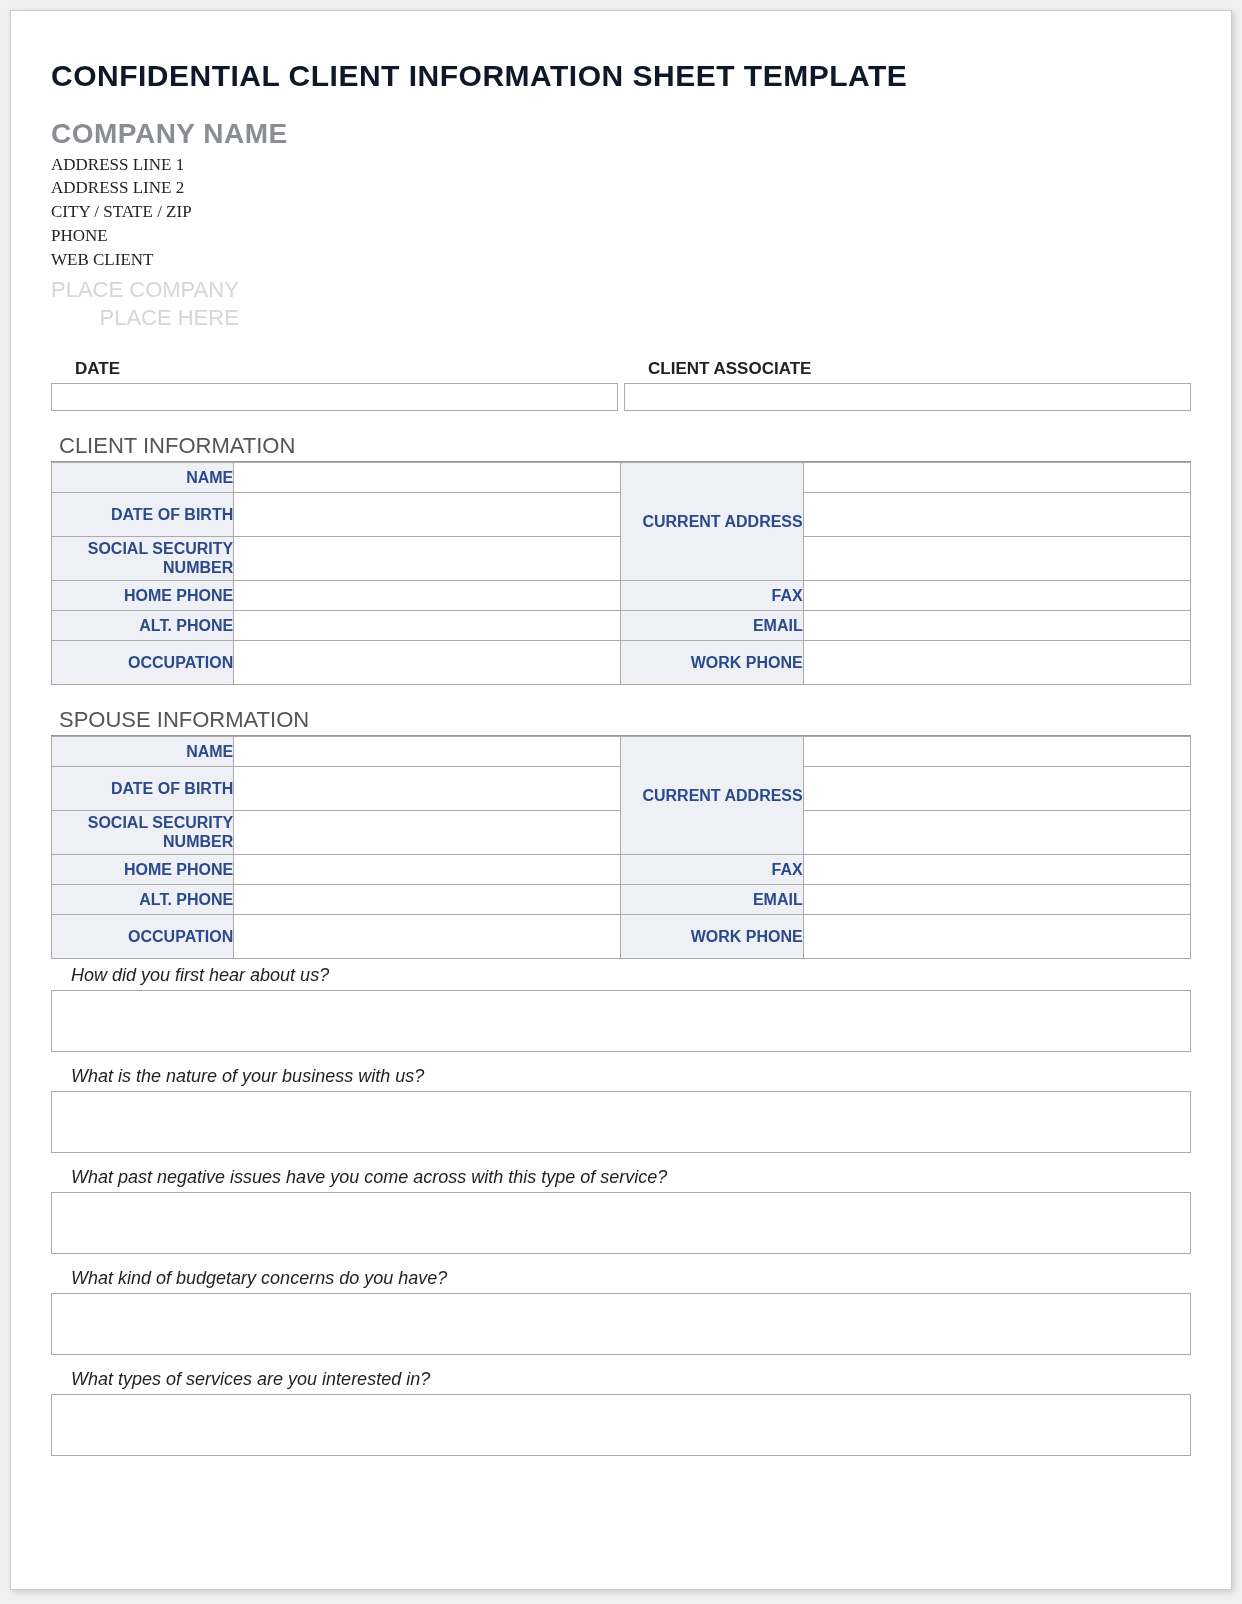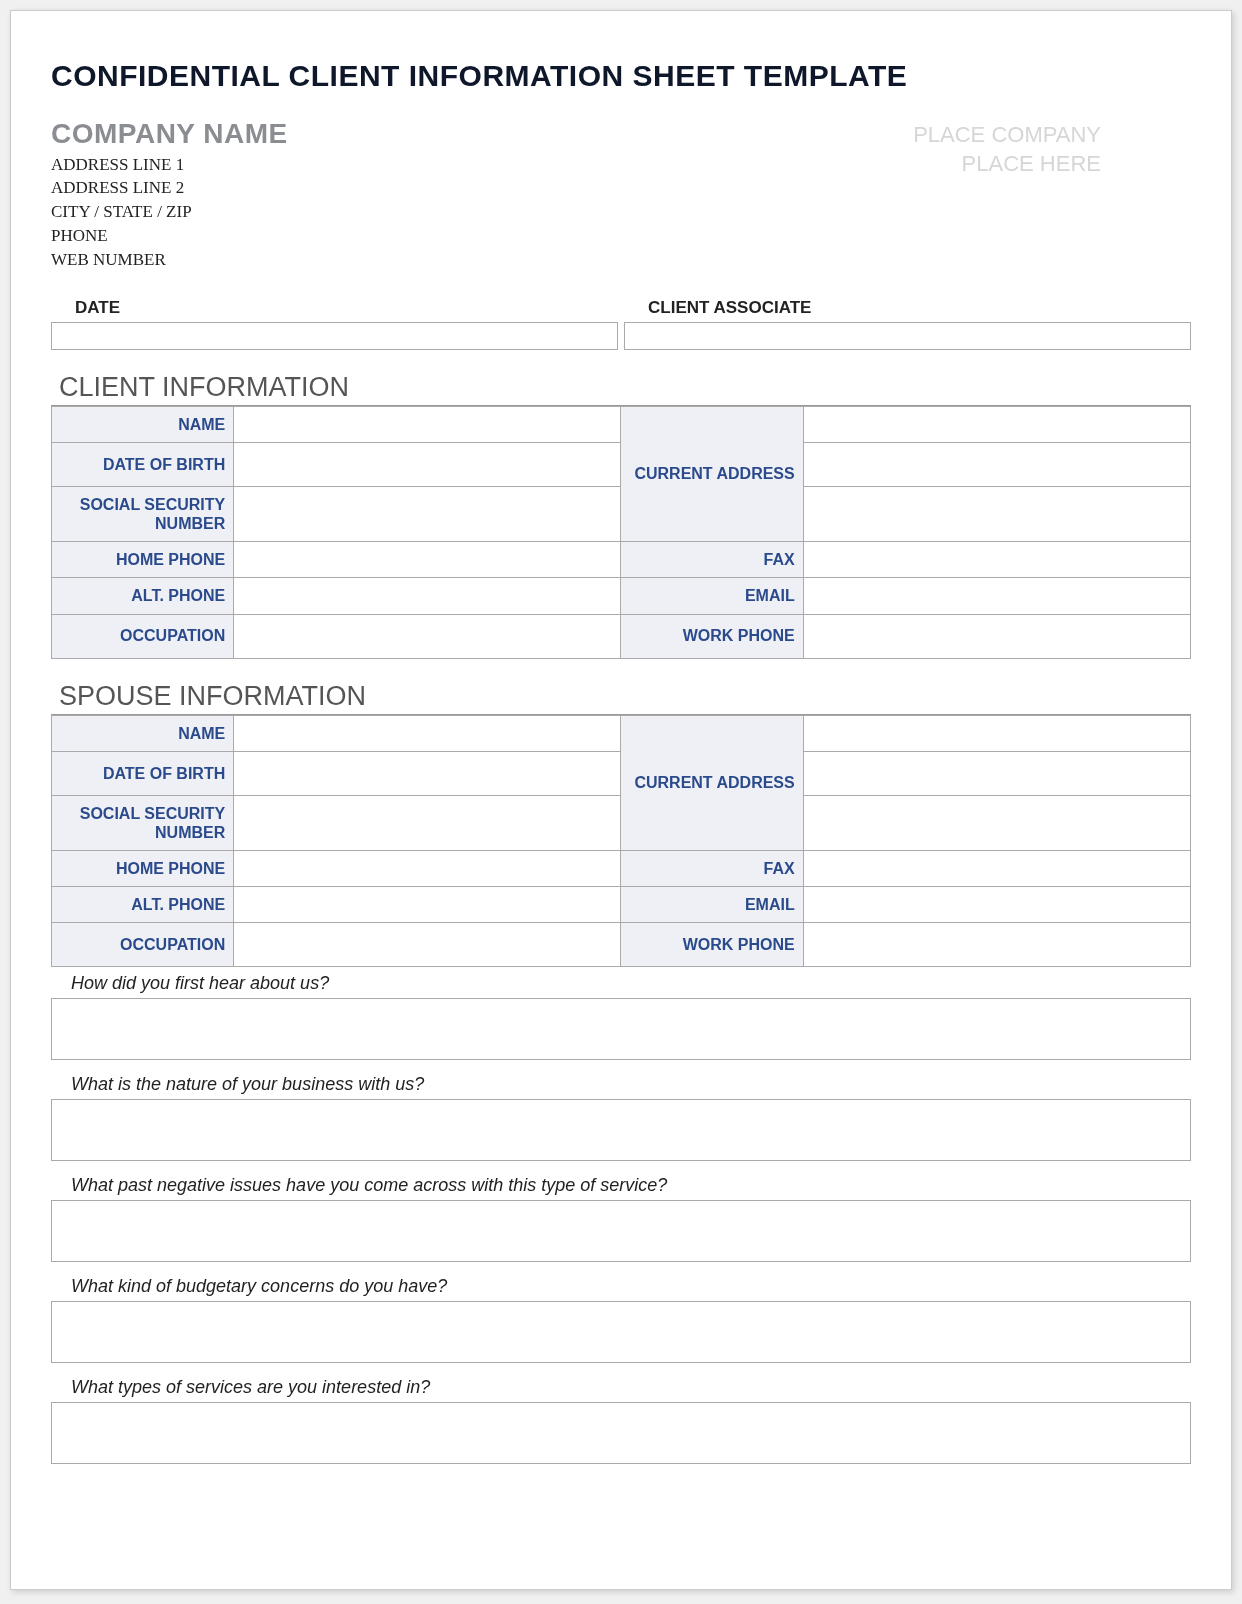--- a/index.html
+++ b/index.html
@@ -29,6 +29,7 @@
     justify-content: space-between;
     align-items: flex-start;
     margin-bottom: 22px;
+    flex-direction: column;
   }
   .company-block { }
   .company-name {

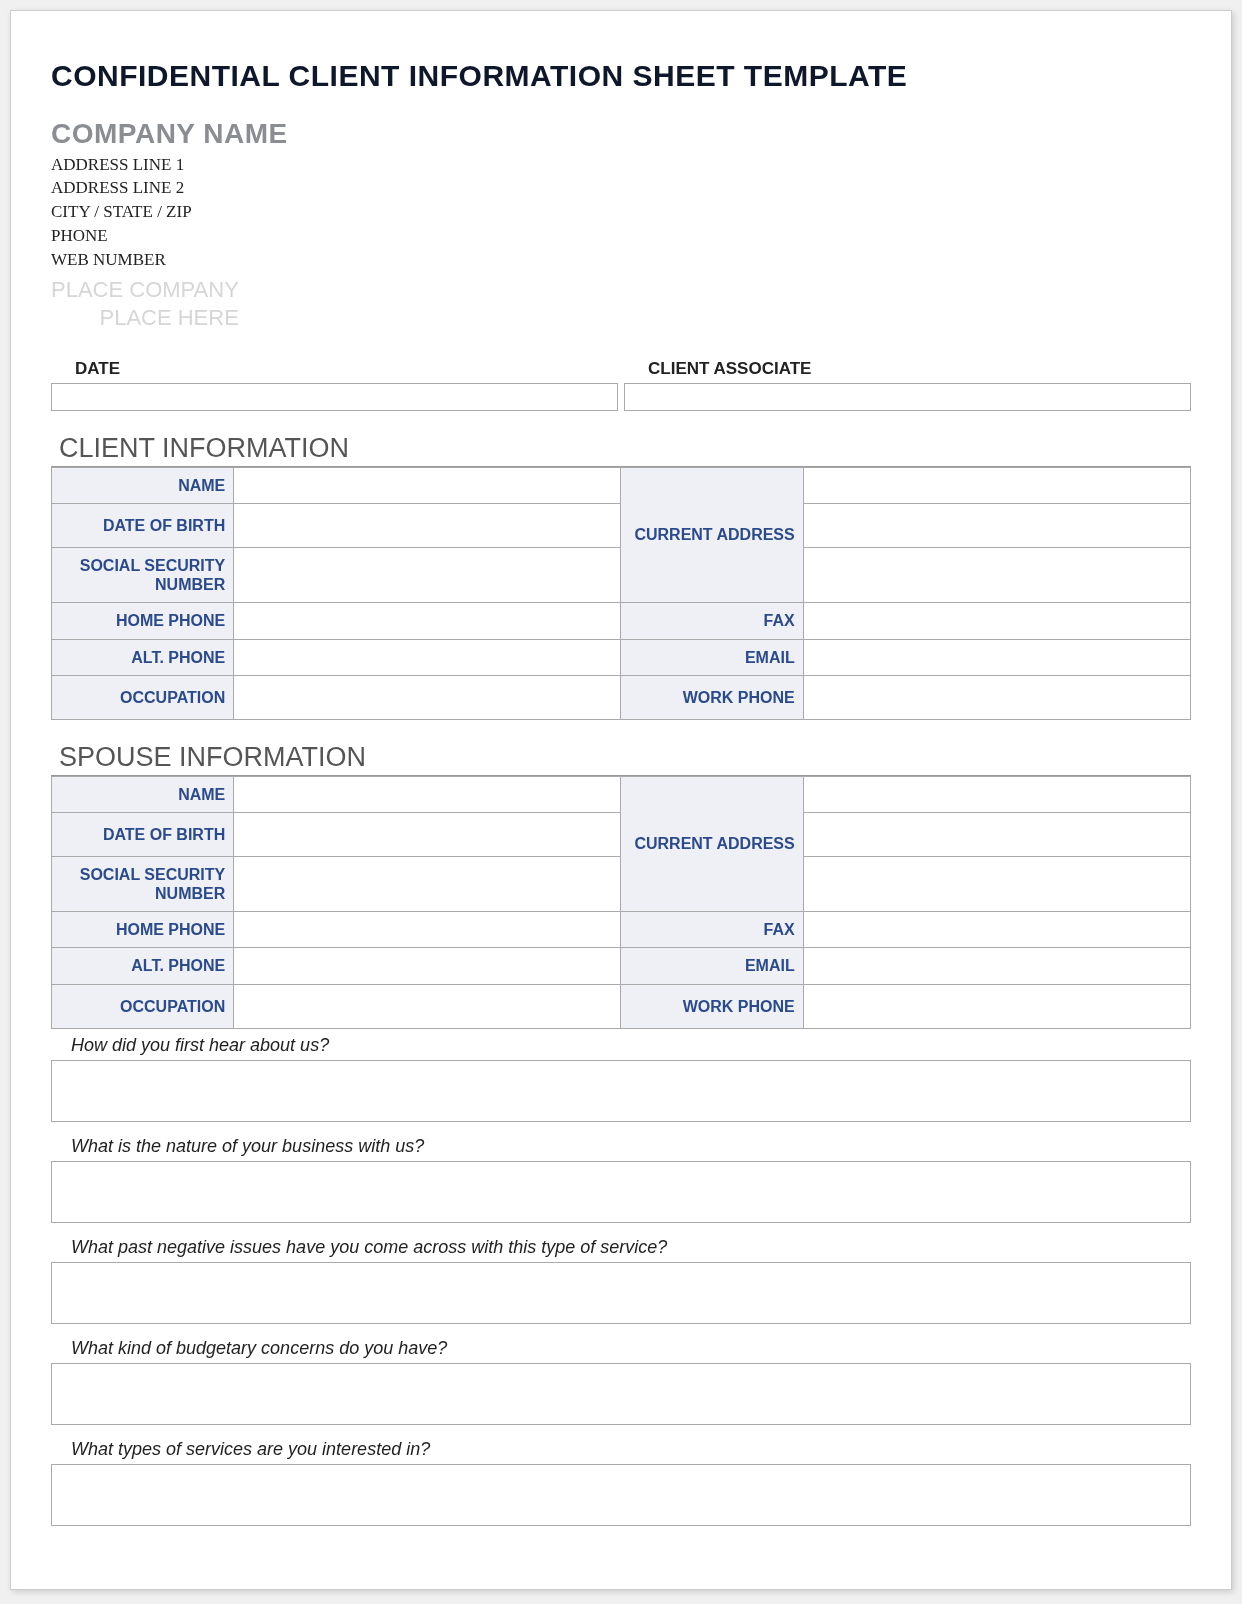--- a/index.html
+++ b/index.html
@@ -135,7 +135,7 @@
       <div class="addr-line">ADDRESS LINE 2</div>
       <div class="addr-line">CITY / STATE / ZIP</div>
       <div class="addr-line">PHONE</div>
-      <div class="addr-line">WEB NUMBER</div>
+      <div class="addr-line">WEB CLIENT</div>
     </div>
     <div class="logo-placeholder">
       <div>PLACE COMPANY</div>

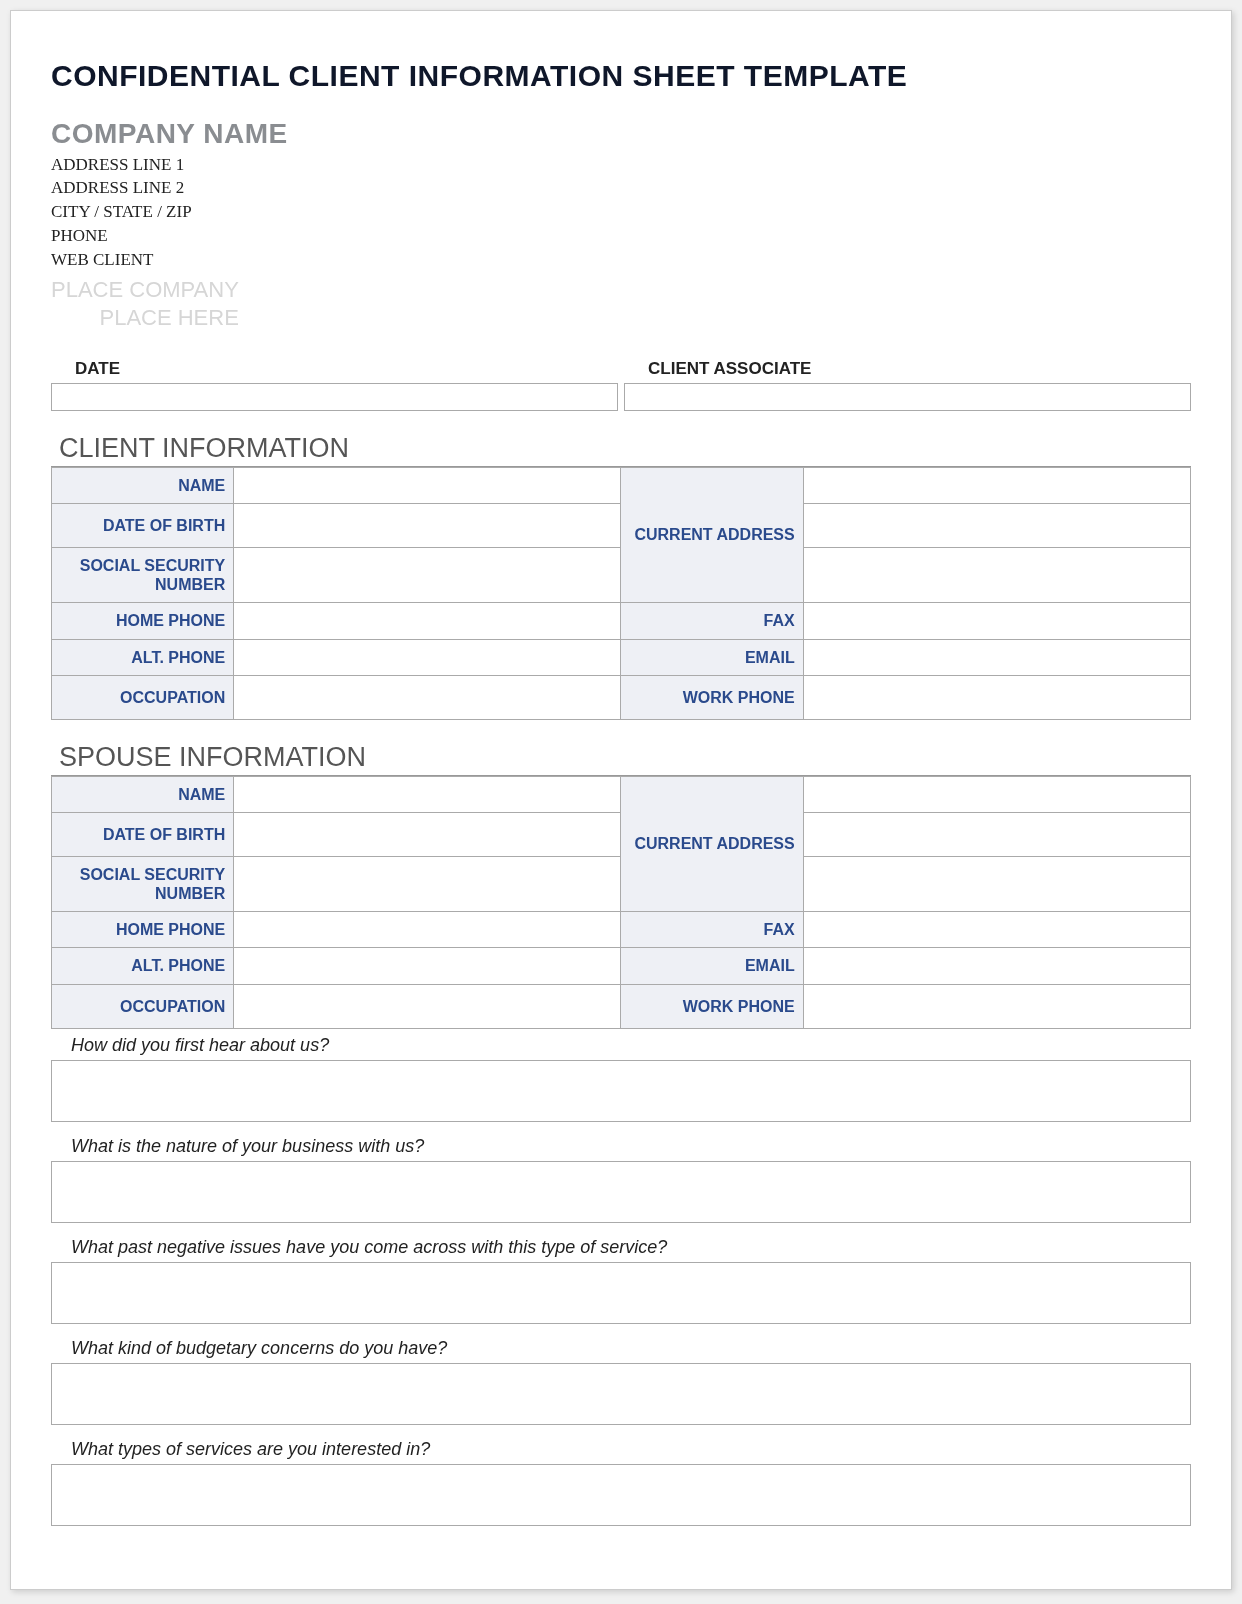--- a/index.html
+++ b/index.html
@@ -73,7 +73,7 @@
     background: #fff;
   }
   .section-title {
-    font-size: 27px;
+    font-size: 22px;
     color: #555;
     font-weight: 400;
     margin-top: 22px;

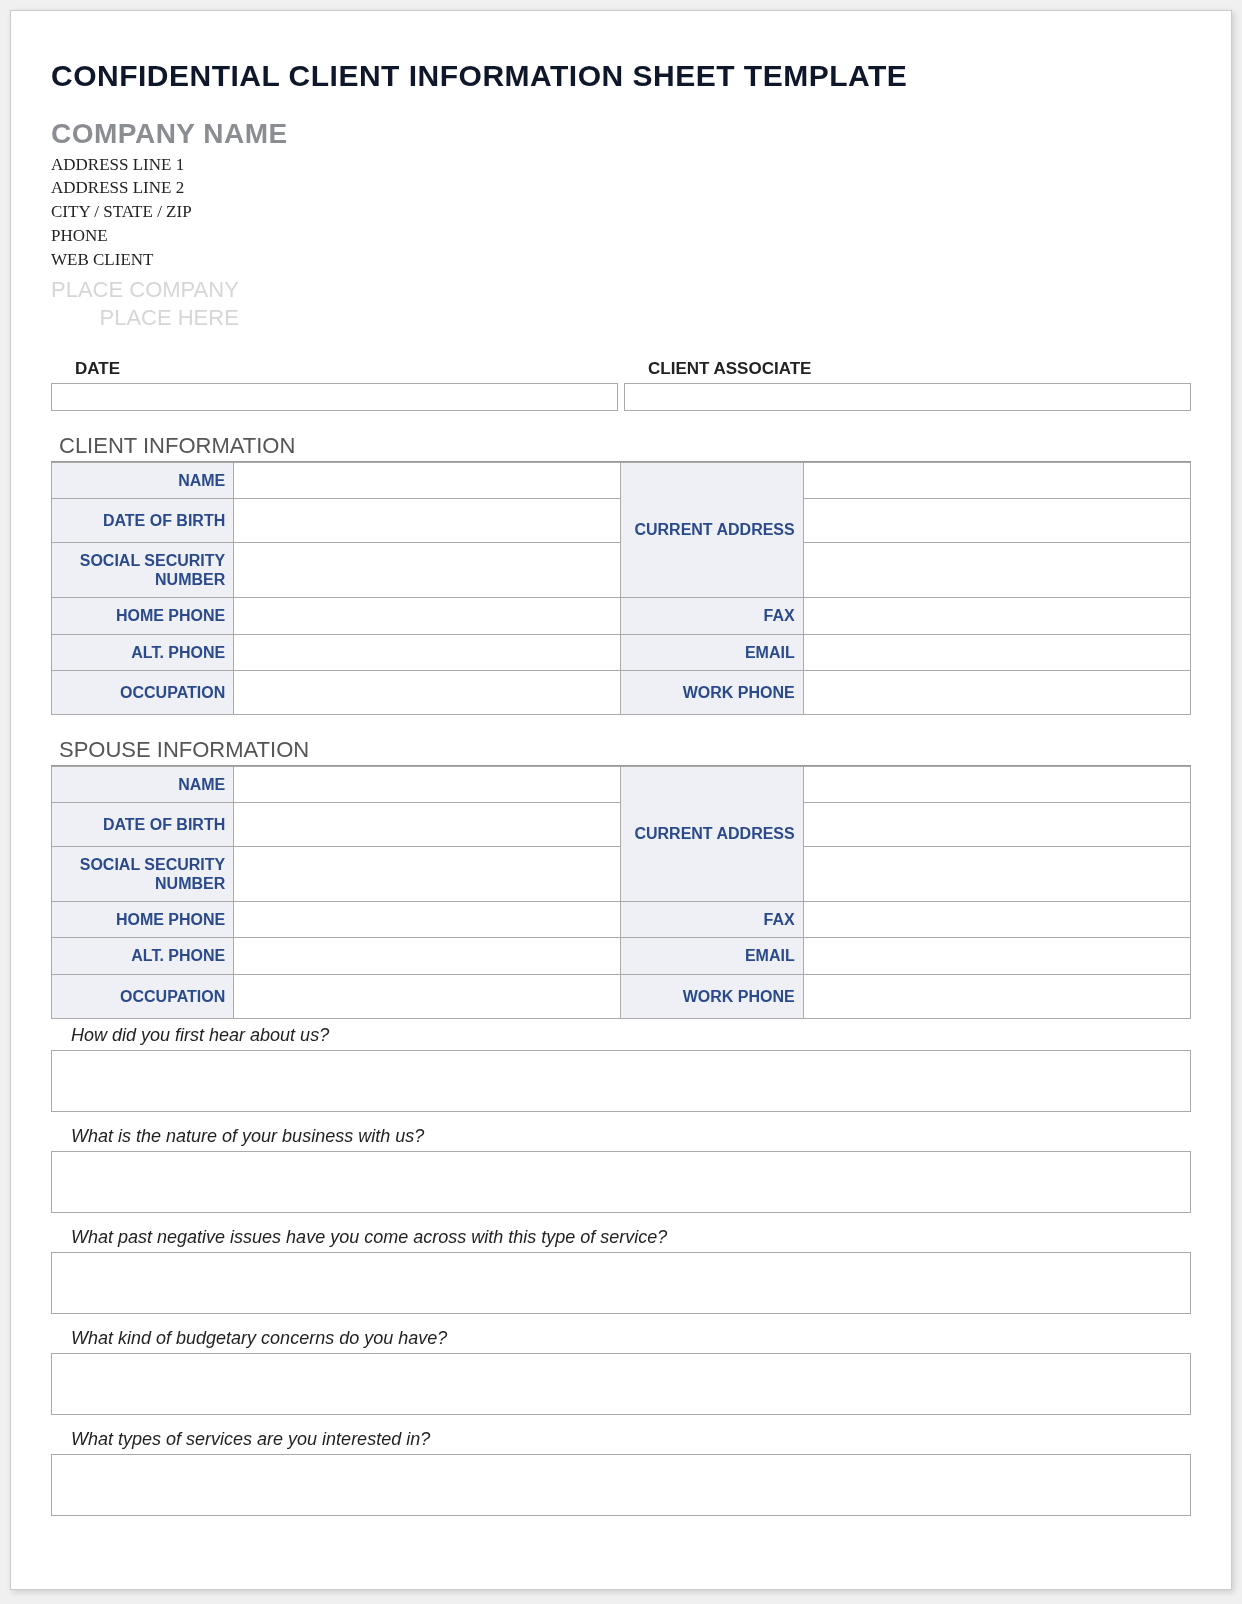--- a/index.html
+++ b/index.html
@@ -88,7 +88,7 @@
   }
   table.info td {
     border: 1px solid #aaa;
-    padding: 8px;
+    padding: 0;
     vertical-align: middle;
   }
   td.label {

